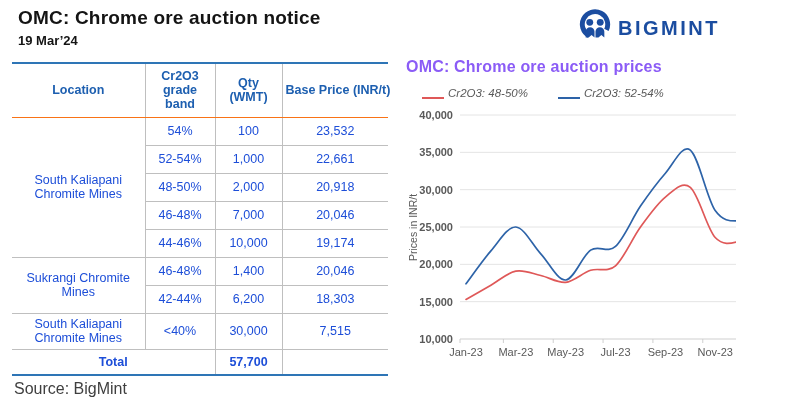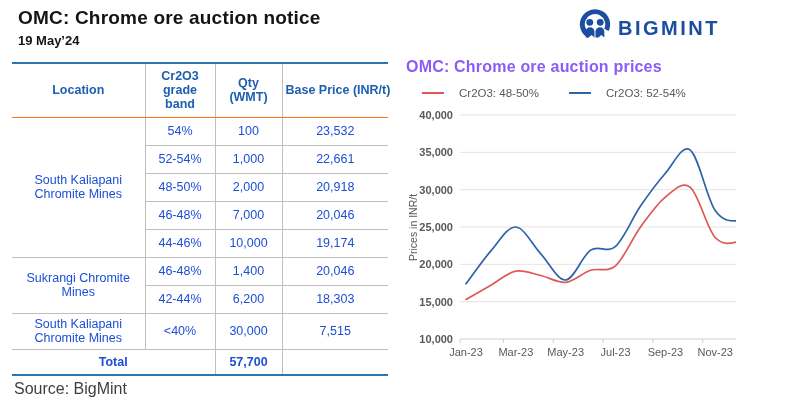--- a/index.html
+++ b/index.html
@@ -48,7 +48,7 @@
 
   <div class="hdr">
     <h1>OMC: Chrome ore auction notice</h1>
-    <div class="date">19 May’24</div>
+    <div class="date">19 Mar’24</div>
   </div>
 
   <div class="logo">

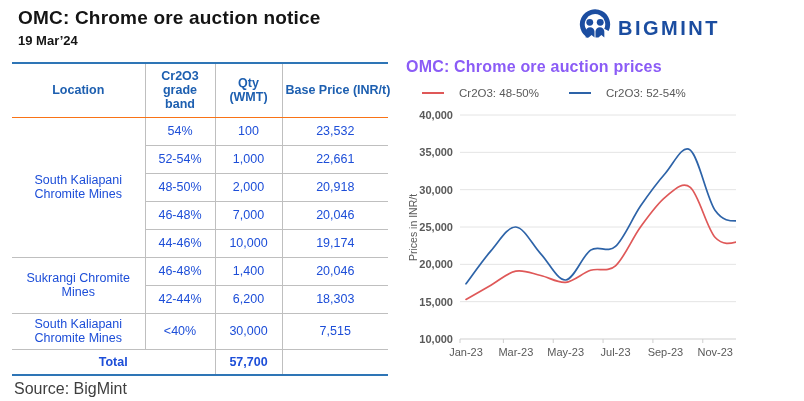--- a/index.html
+++ b/index.html
@@ -36,7 +36,7 @@
   .chart { position:absolute; left:406px; top:58px; width:394px; }
   .chart-title { font-size:16px; font-weight:bold; color:#8b5cf6; letter-spacing:0.2px; }
   .legend { display:flex; gap:30px; margin:11px 0 0 16px; align-items:center; }
-  .legend .item { display:flex; align-items:center; gap:15px; }
+  .legend .item { display:flex; align-items:flex-end; gap:4px;font-style:italic; }
   .legend .swatch { display:inline-block; width:22px; height:2px; }
   .legend .lab { font-size:11.5px; color:#595959; }
   svg text { font-family:"Liberation Sans", sans-serif; }

